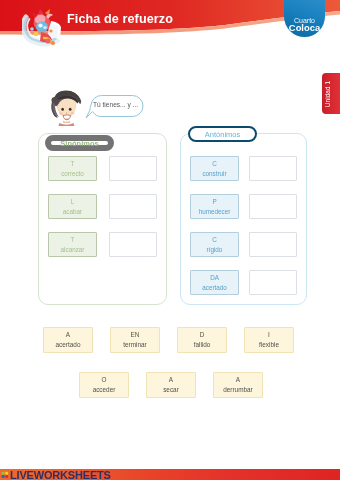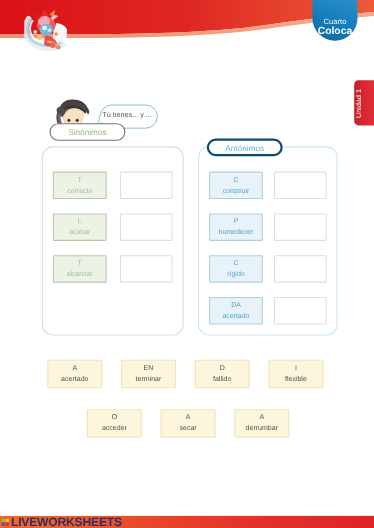--- a/index.html
+++ b/index.html
@@ -119,6 +119,7 @@
       <circle cx="29" cy="24" r="1.6" fill="#f2913c"></circle>
     </svg>
 
+    <div class="hdr-title">Ficha de refuerzo</div>
 
     <div class="badge">
       <div class="ln ln1">Cuarto</div>

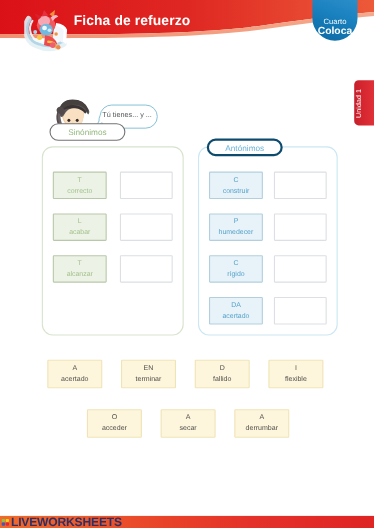--- a/index.html
+++ b/index.html
@@ -41,7 +41,7 @@
 
   .panel-label{position:absolute;height:16px;border-radius:8px;background:#fff;display:flex;box-sizing:border-box;
                align-items:center;justify-content:center;font-size:7.5px;}
-  .panel-label.green{left:45px;top:112px;width:69px;border:1px solid #737373;color:#93b87c;}
+  .panel-label.green{left:45px;top:135px;width:69px;border:6px solid #737373;color:#93b87c;font-weight:bold;}
   .panel-label.blue{left:188px;top:126px;width:69px;border:2px solid #0c4a6e;color:#6ab3d6;}
 
   

